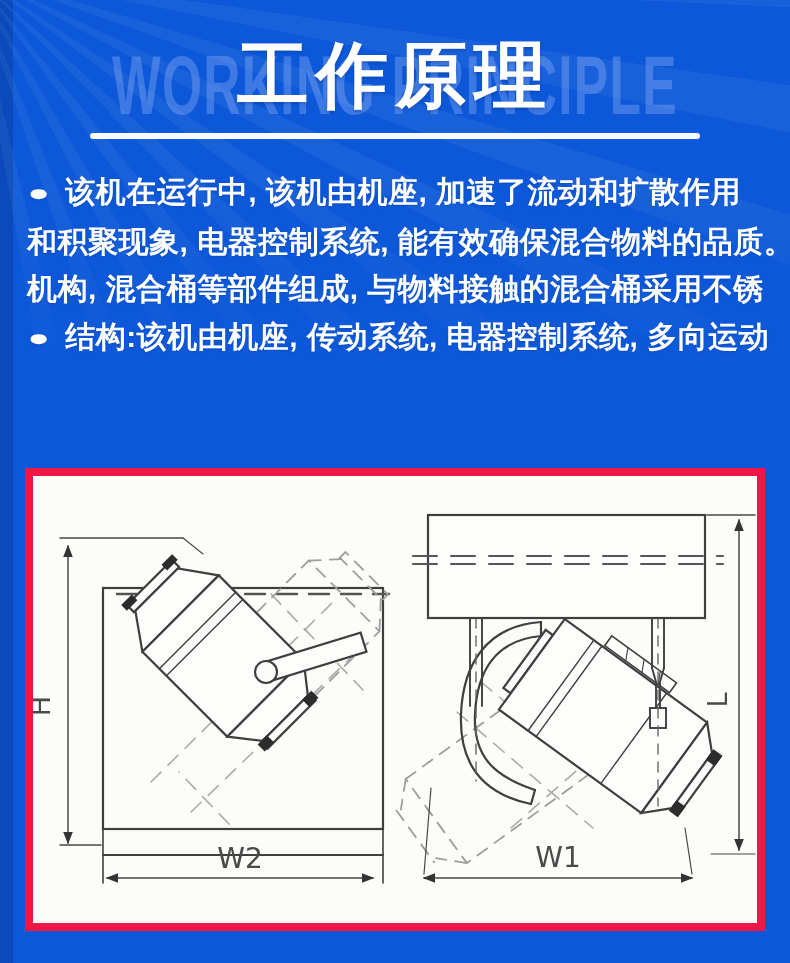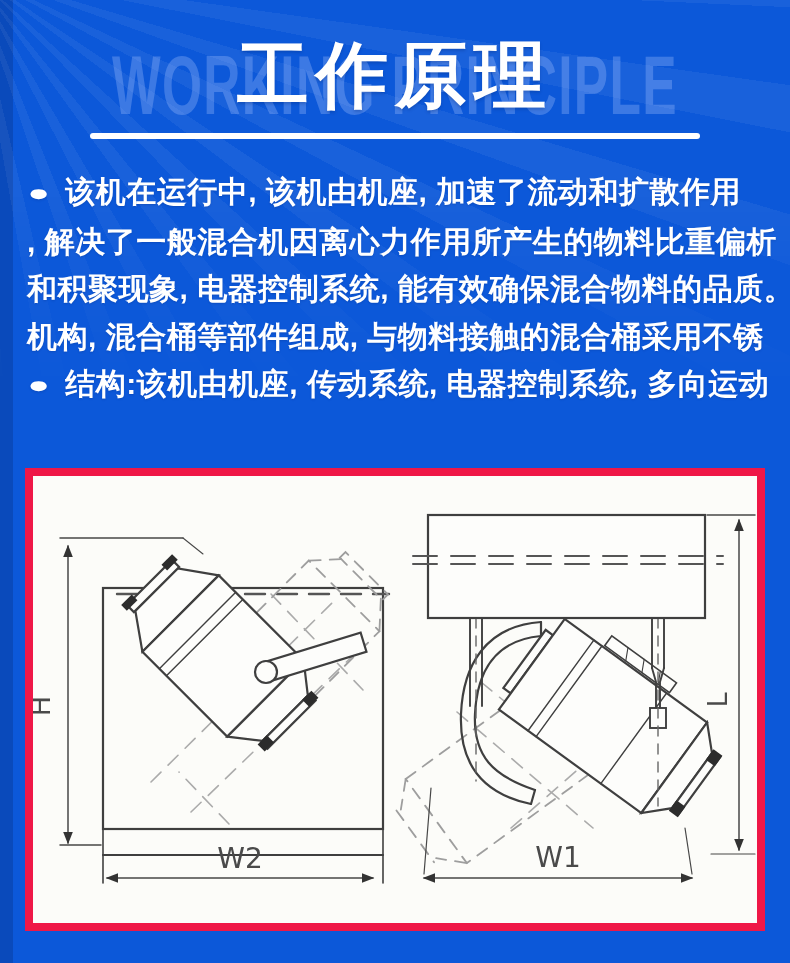--- a/index.html
+++ b/index.html
@@ -69,7 +69,6 @@
 
   <div class="body-text">
     <div class="line"><span class="bullet">●</span><span>该机在运行中, 该机由机座, 加速了流动和扩散作用</span></div>
-    <div class="line">, 解决了一般混合机因离心力作用所产生的物料比重偏析</div>
     <div class="line">和积聚现象, 电器控制系统, 能有效确保混合物料的品质。</div>
     <div class="line">机构, 混合桶等部件组成, 与物料接触的混合桶采用不锈</div>
     <div class="line"><span class="bullet">●</span><span>结构:该机由机座, 传动系统, 电器控制系统, 多向运动</span></div>

